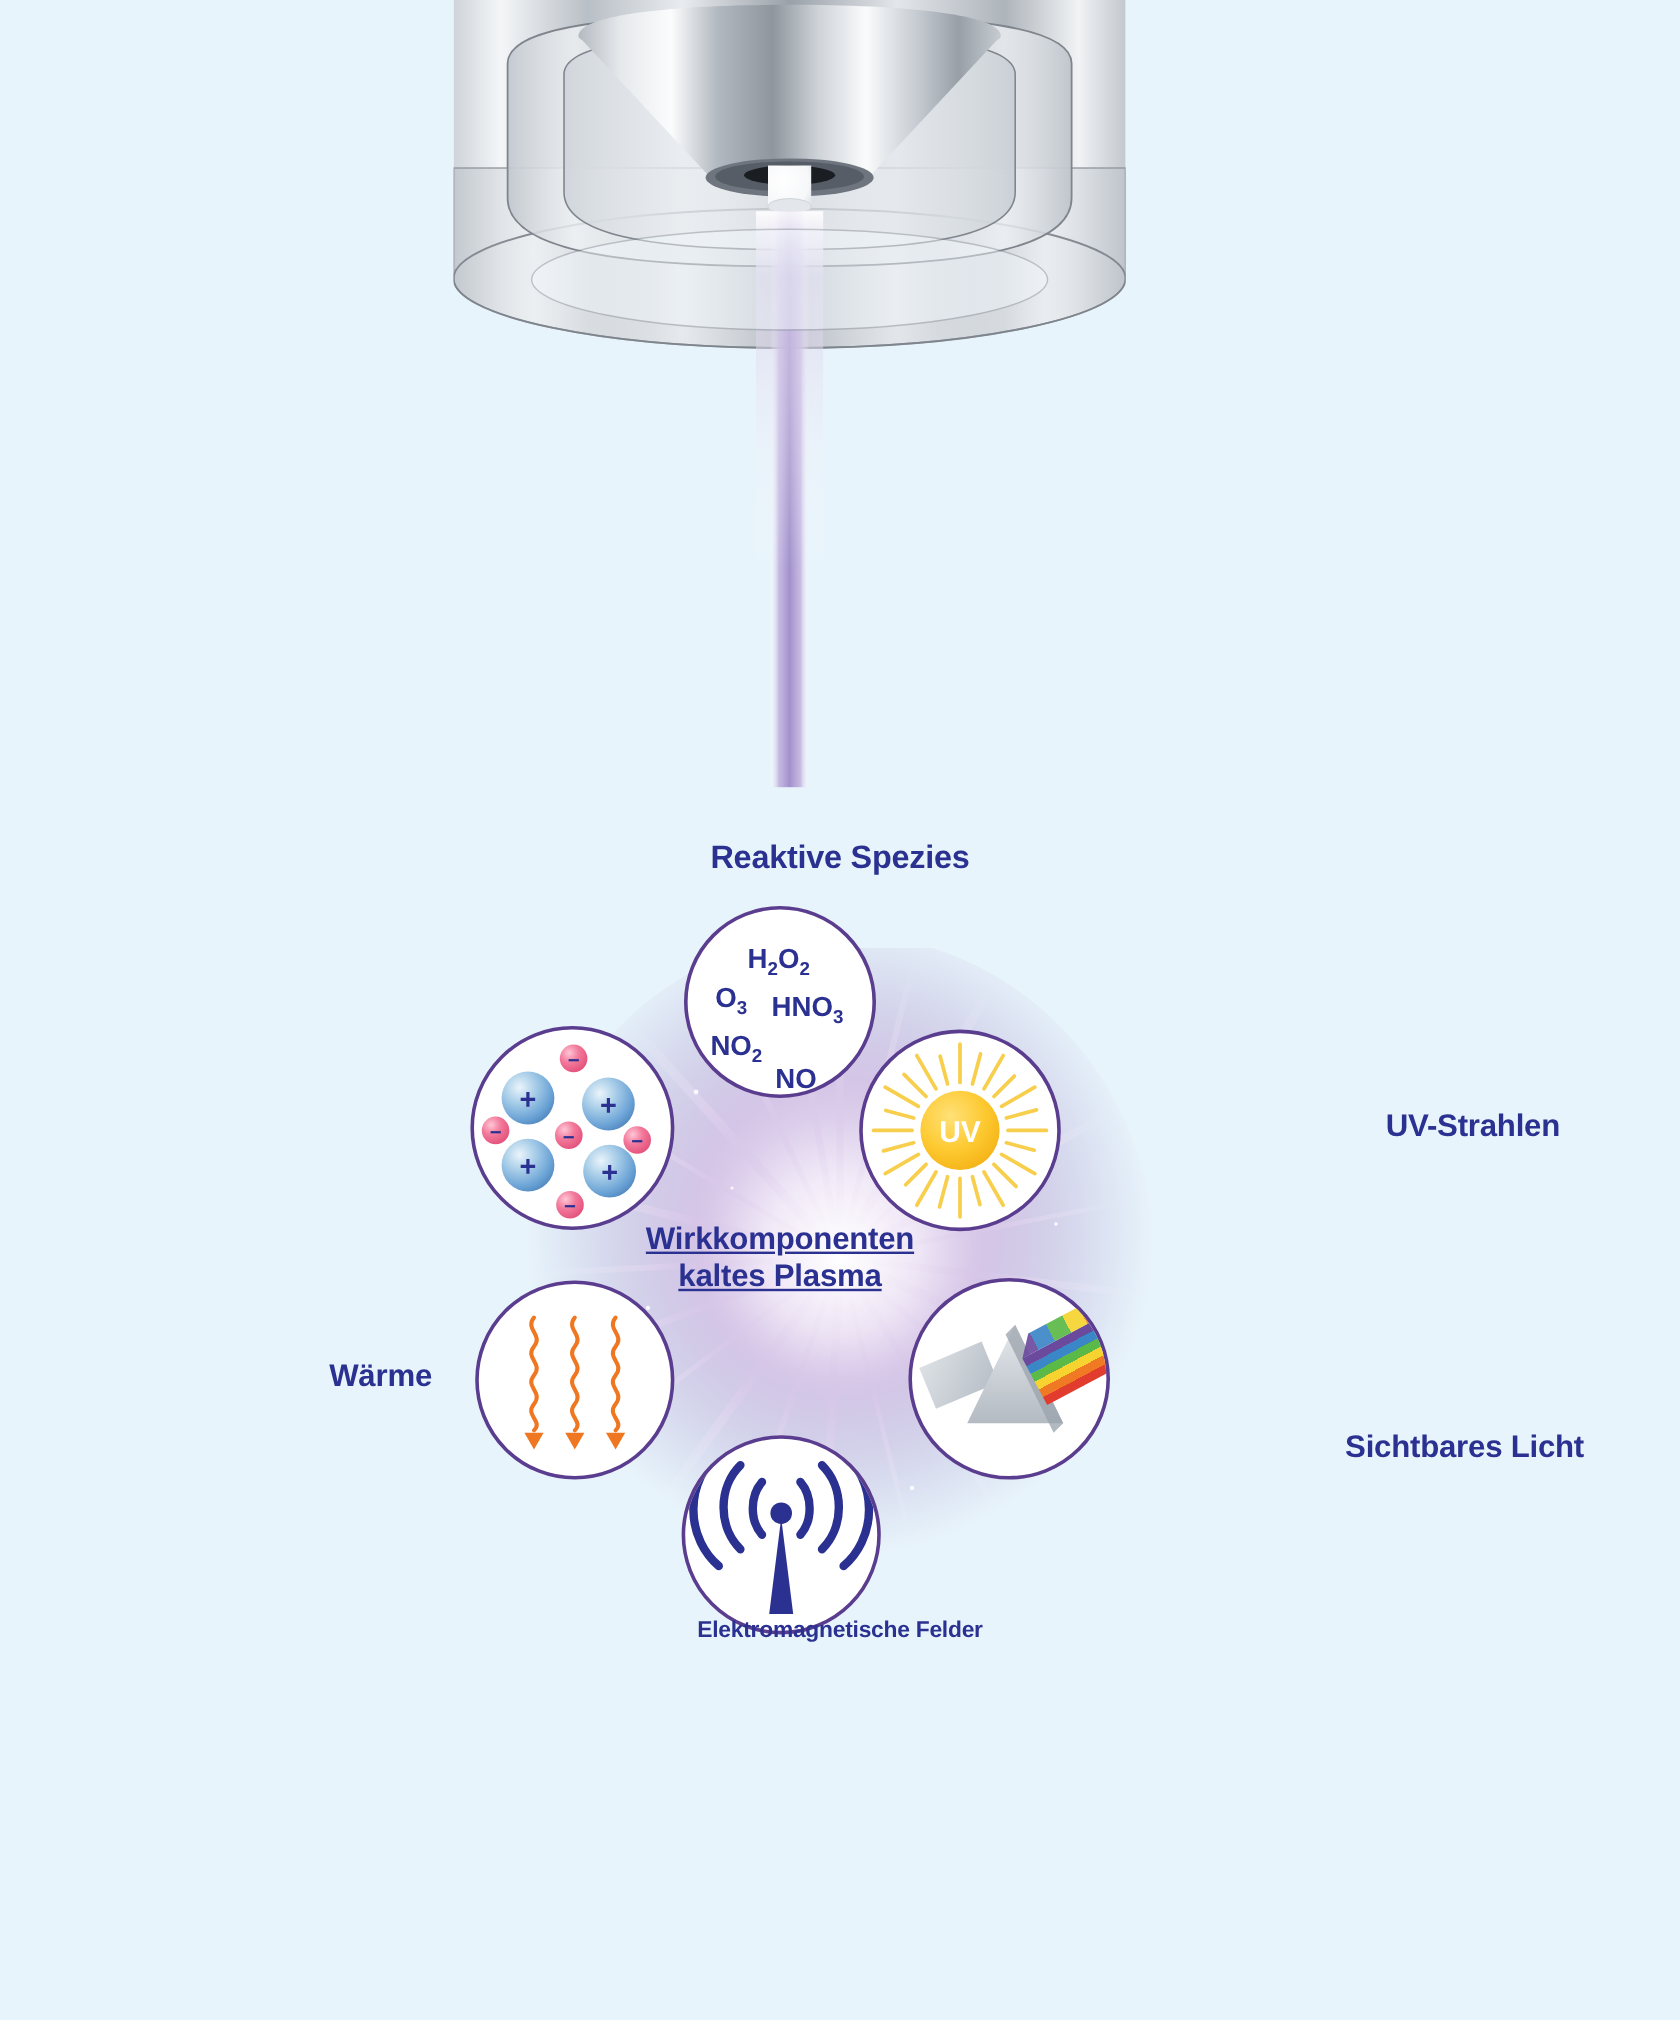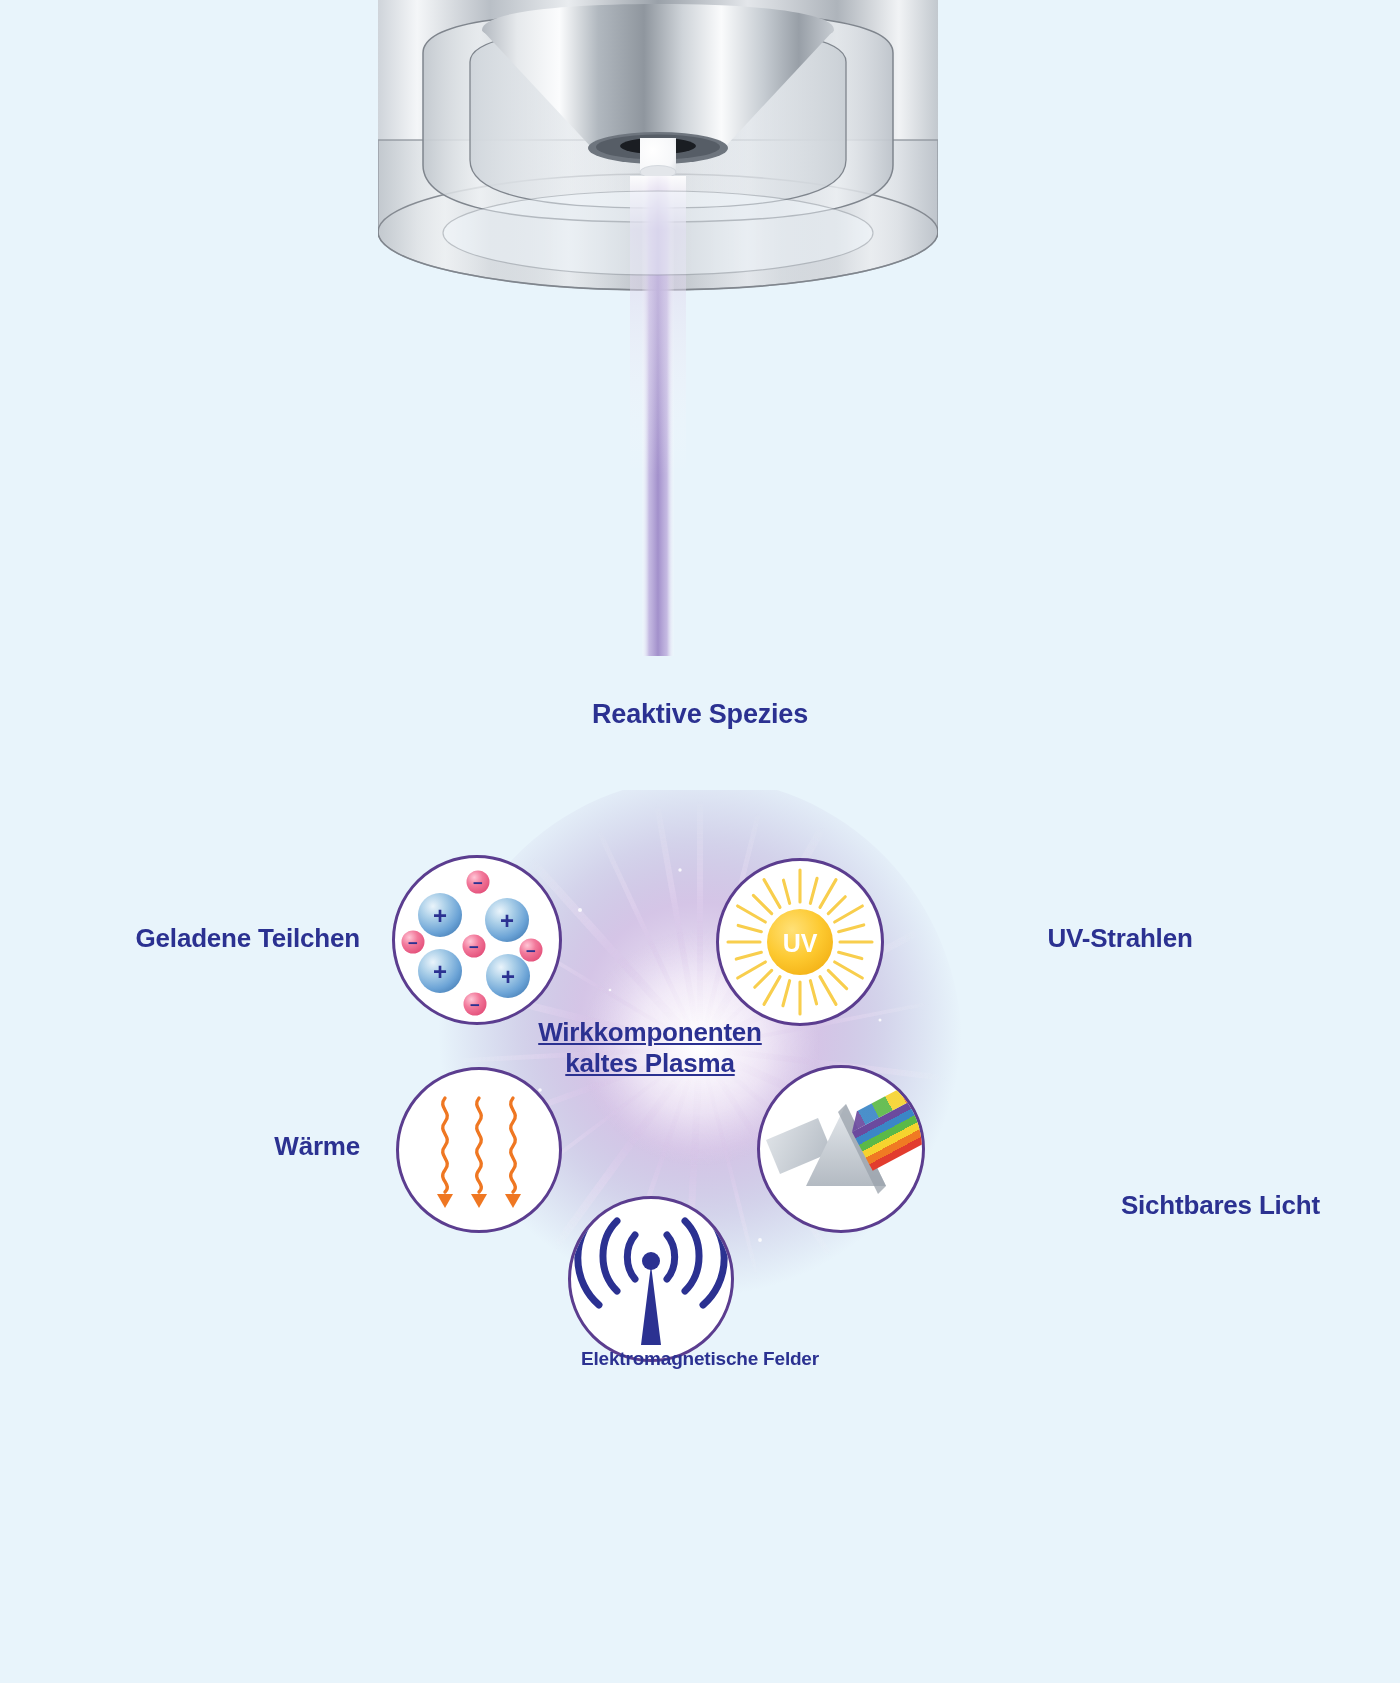--- a/index.html
+++ b/index.html
@@ -294,6 +294,13 @@
     </svg>
   </div>
 
+  <div class="bubble b-species">
+    <span class="formula f-h2o2">H<sub>2</sub>O<sub>2</sub></span>
+    <span class="formula f-o3">O<sub>3</sub></span>
+    <span class="formula f-hno3">HNO<sub>3</sub></span>
+    <span class="formula f-no2">NO<sub>2</sub></span>
+    <span class="formula f-no">NO</span>
+  </div>
 
   <div class="bubble b-charged">
     <svg width="164" height="164" viewBox="0 0 164 164">

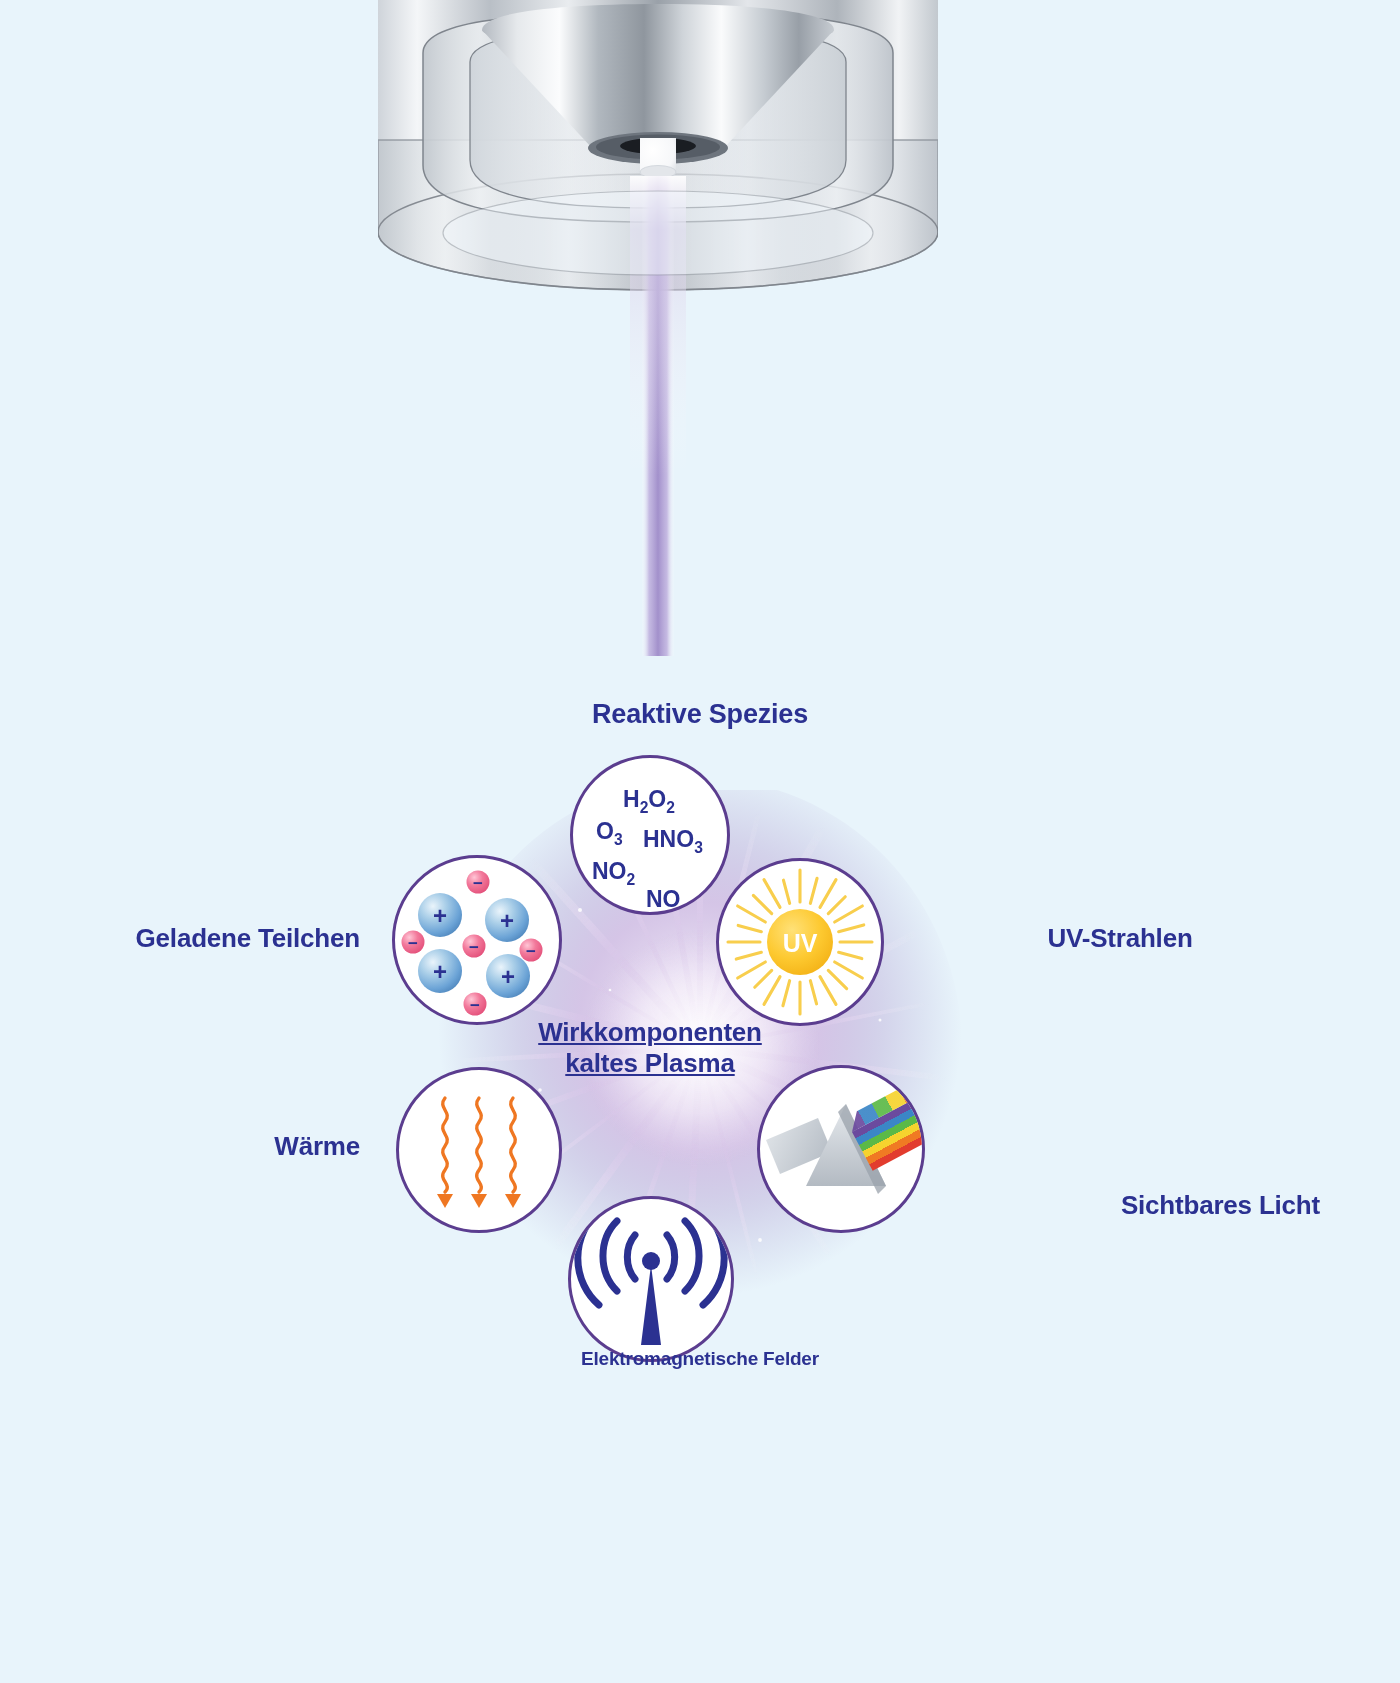--- a/index.html
+++ b/index.html
@@ -535,7 +535,6 @@
 
   <div class="label lbl-reaktive">Reaktive Spezies</div>
 
-  <div class="label lbl-geladene">Geladene Teilchen</div>
 
   <div class="label lbl-uv">UV-Strahlen</div>
 

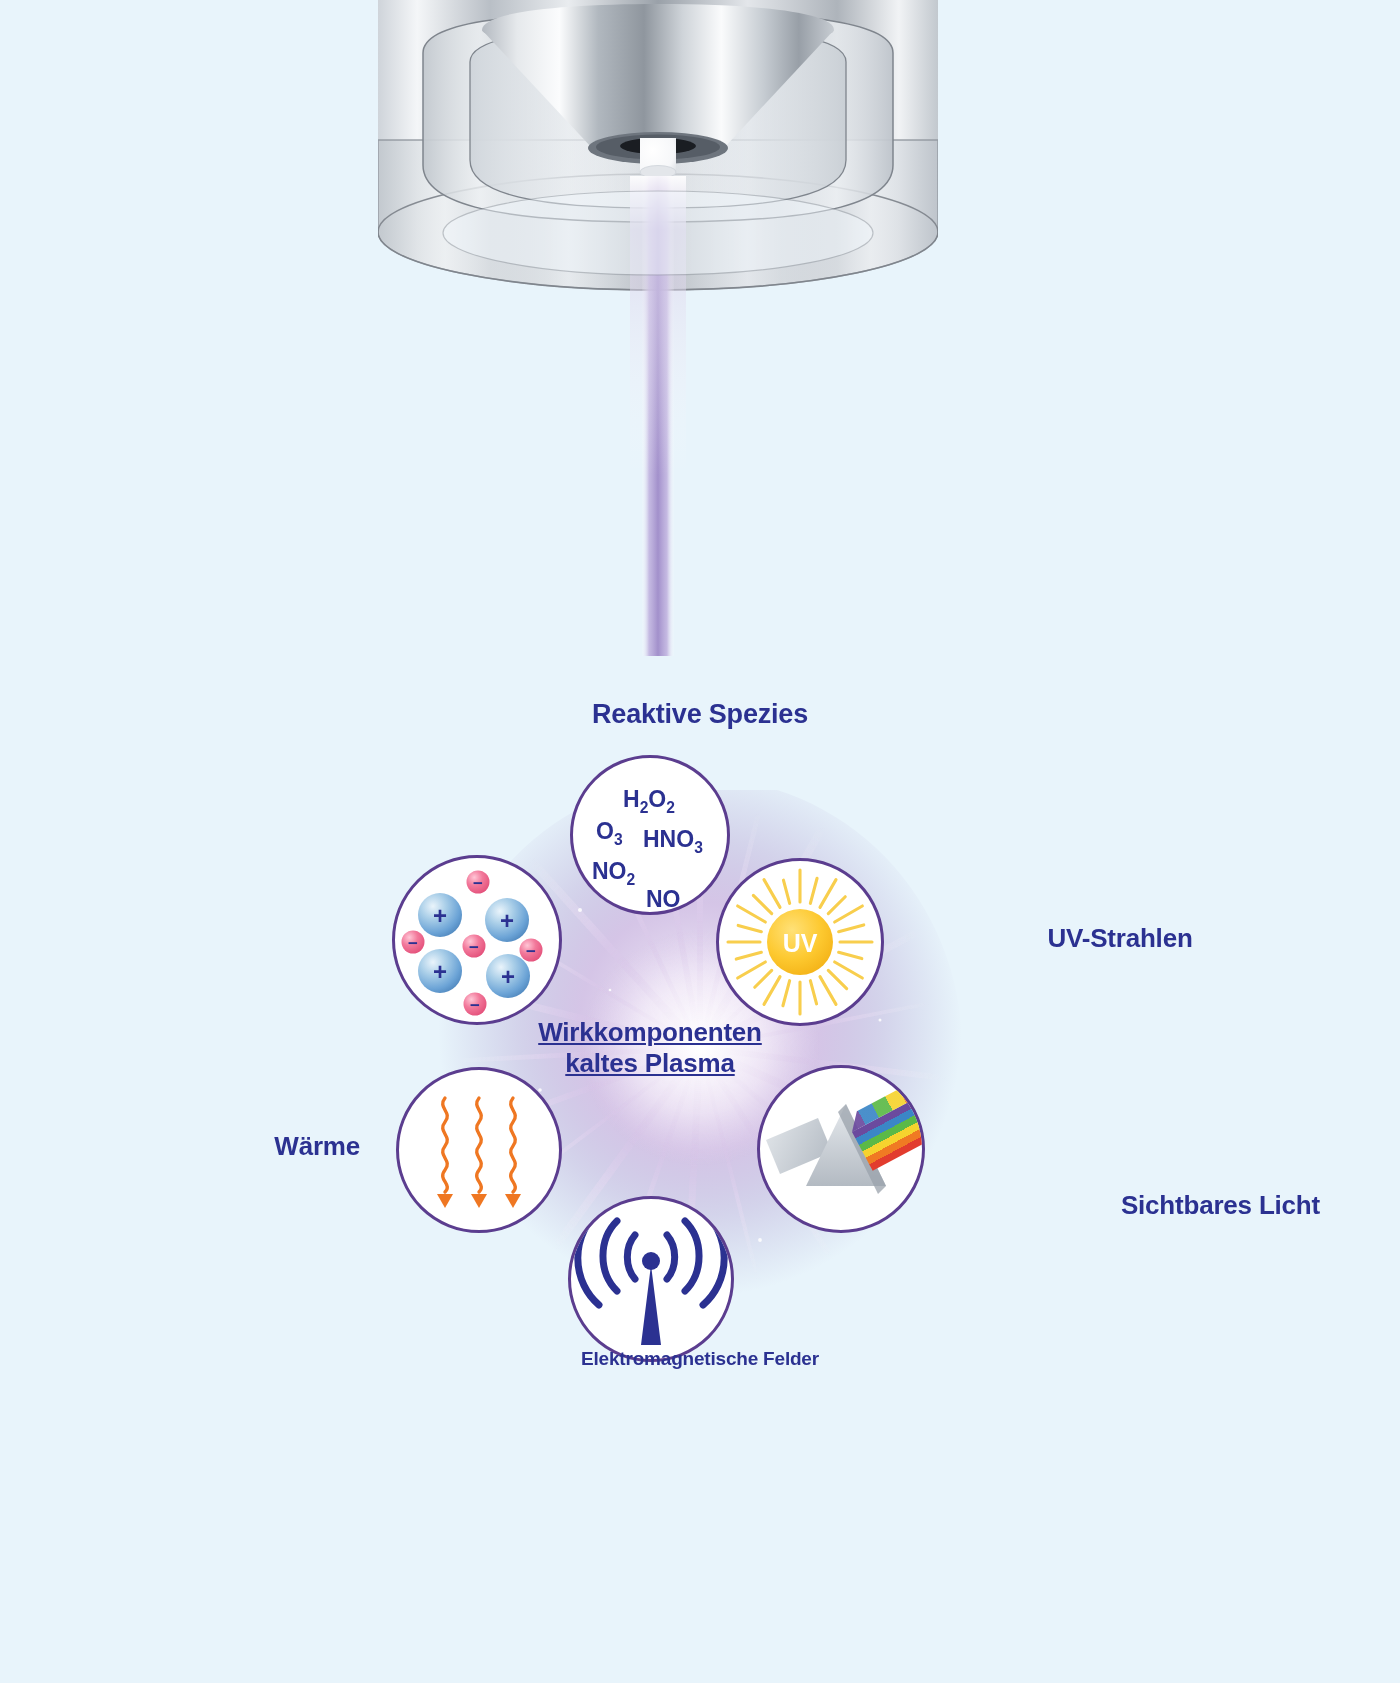--- a/index.html
+++ b/index.html
@@ -48,7 +48,7 @@
   }
   .lbl-reaktive  { left: 0; top: 699px; width: 1400px; text-align: center; font-size: 27px; }
   .lbl-geladene  { left: 30px;  top: 923px;  width: 330px; text-align: right; font-size: 26px; }
-  .lbl-uv        { left: 940px; top: 923px;  width: 360px; text-align: center;  font-size: 26px; }
+  .lbl-uv        { left: 940px; top: 923px;  width: 360px; text-align: right;  font-size: 26px; }
   .lbl-waerme    { left: 30px;  top: 1131px; width: 330px; text-align: right; font-size: 26px; }
   .lbl-licht     { left: 940px; top: 1190px; width: 380px; text-align: right;  font-size: 26px; }
   .lbl-emf       { left: 0;     top: 1348px; width: 1400px; text-align: center; font-size: 19px; }

